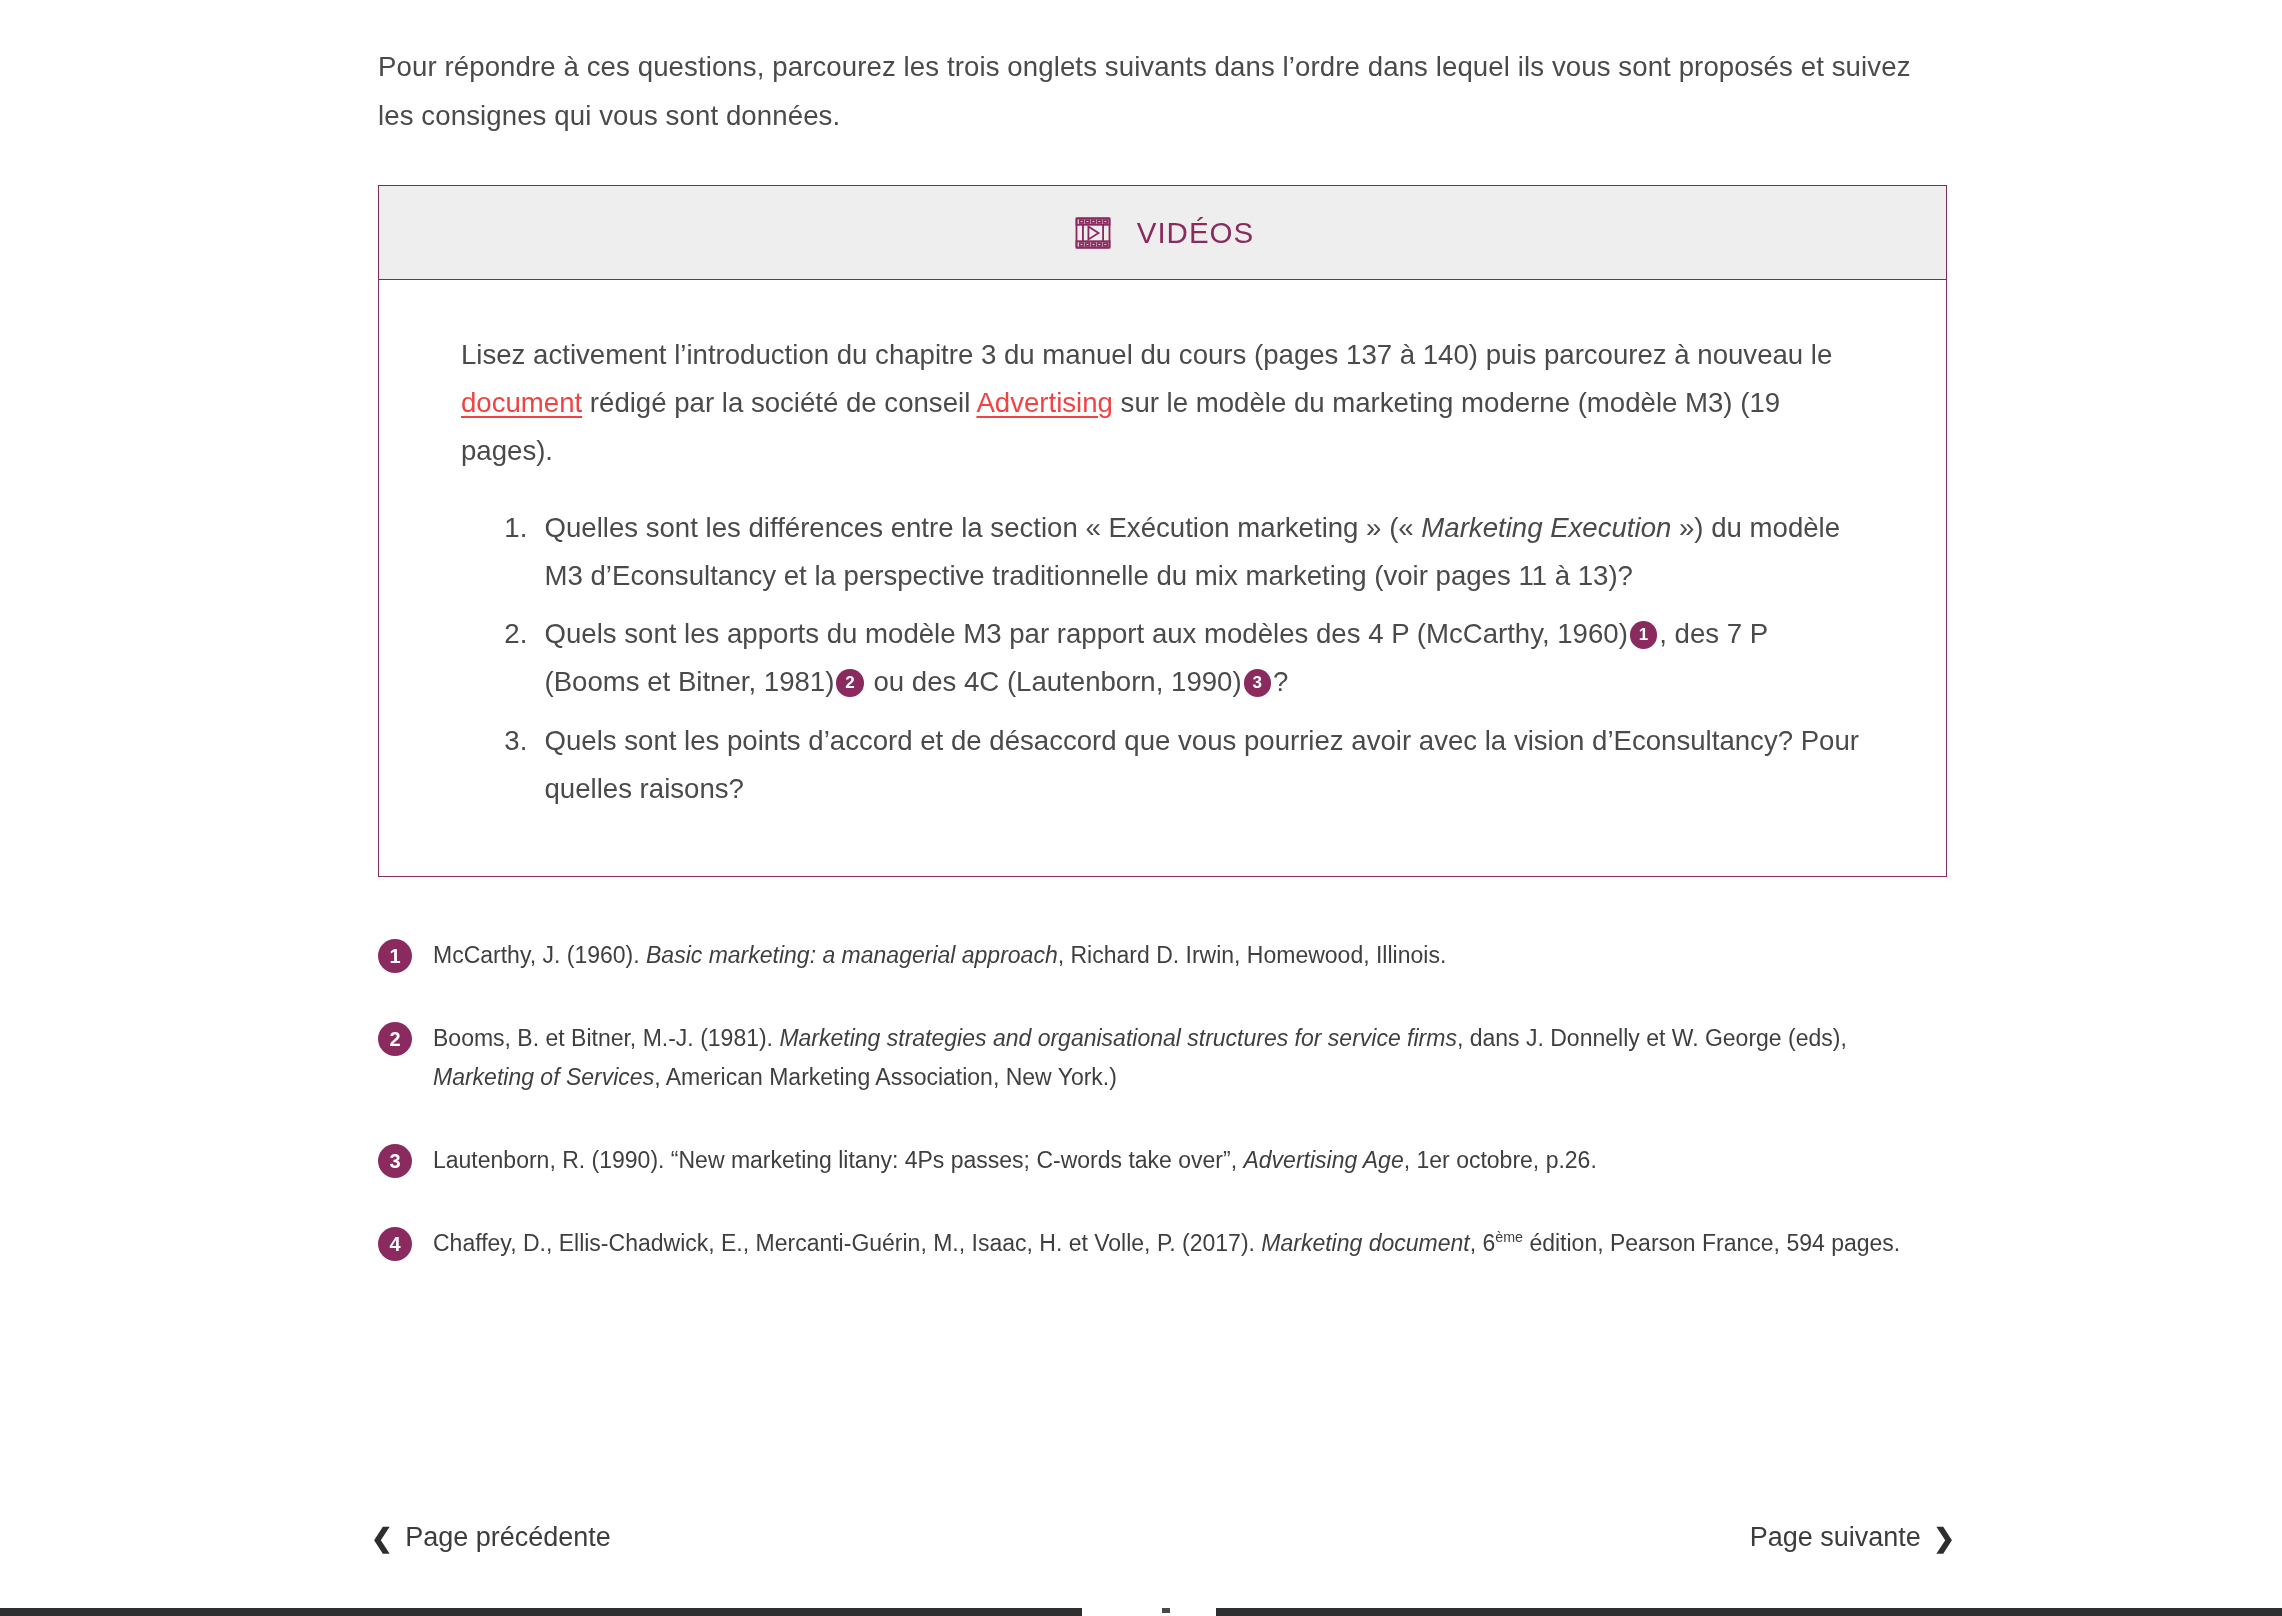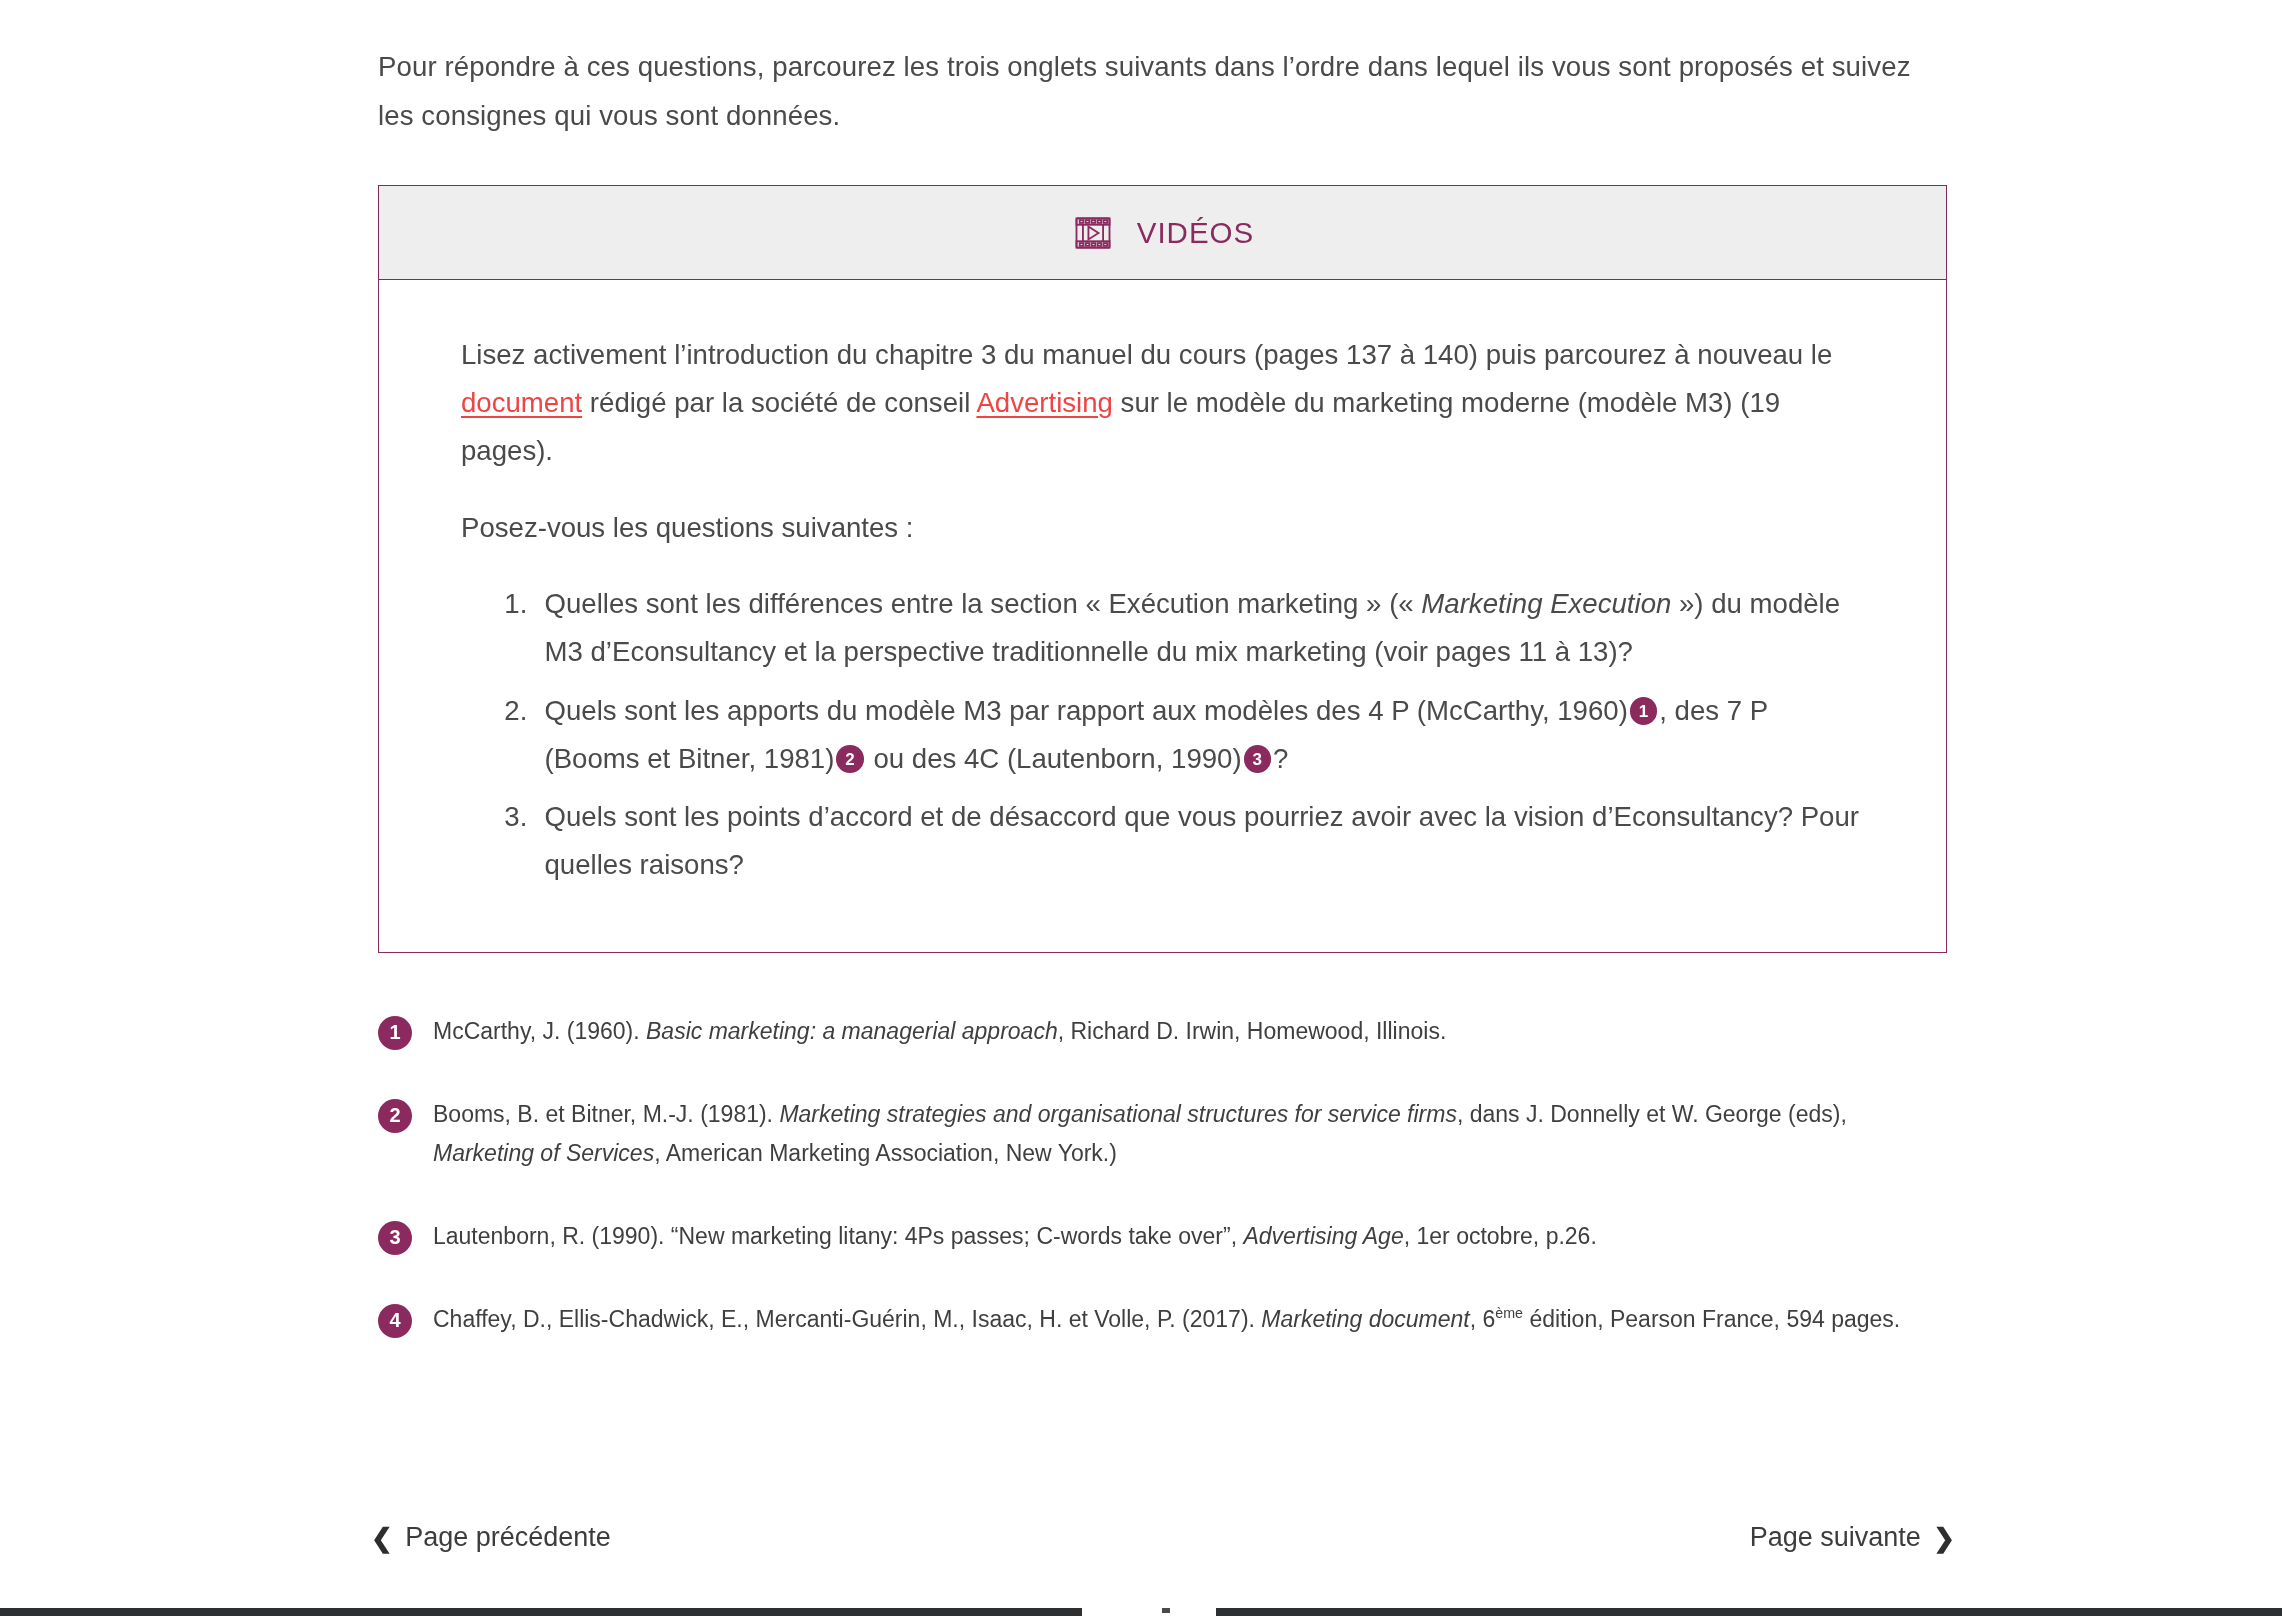--- a/index.html
+++ b/index.html
@@ -263,7 +263,6 @@
           <span>Lisez activement l’introduction du chapitre 3 du manuel du cours (pages 137 à 140) puis parcourez à nouveau le </span><a href="#">document</a><span> rédigé par la société de conseil </span><a href="#">Advertising</a><span> sur le modèle du marketing moderne (modèle M3) (19 pages).</span>
         </p>
 
-        <p>Posez-vous les questions suivantes :</p>
 
         <ol class="questions">
           <li>Quelles sont les différences entre la section « Exécution marketing » (« <em>Marketing Execution</em> ») du modèle M3 d’Econsultancy et la perspective traditionnelle du mix marketing (voir pages 11 à 13)?</li>

